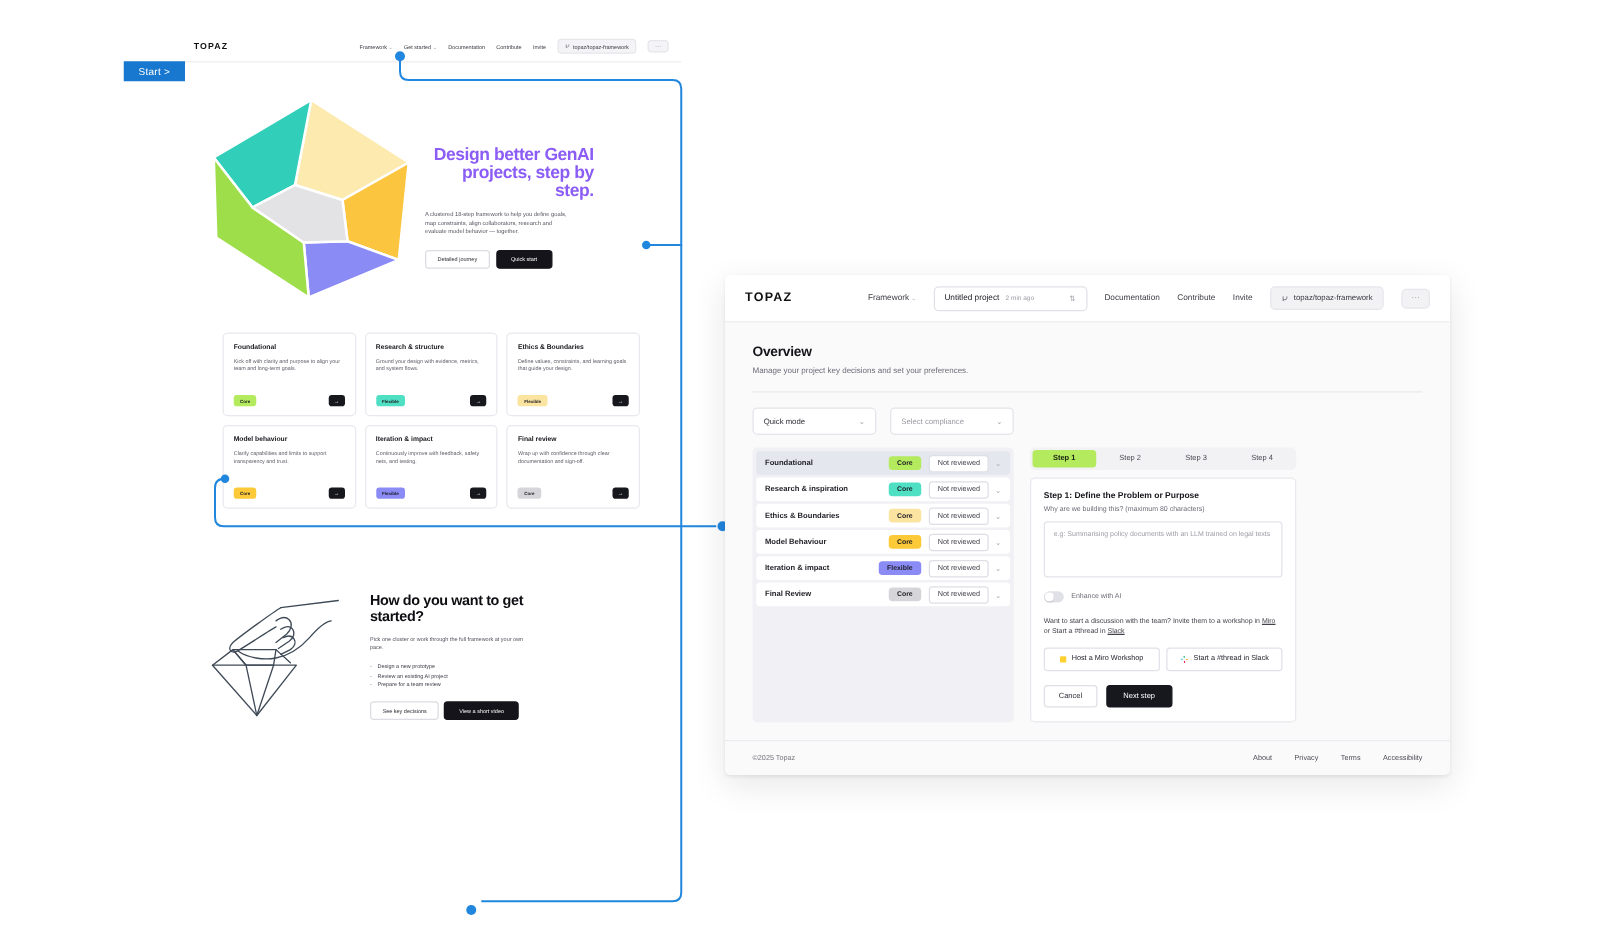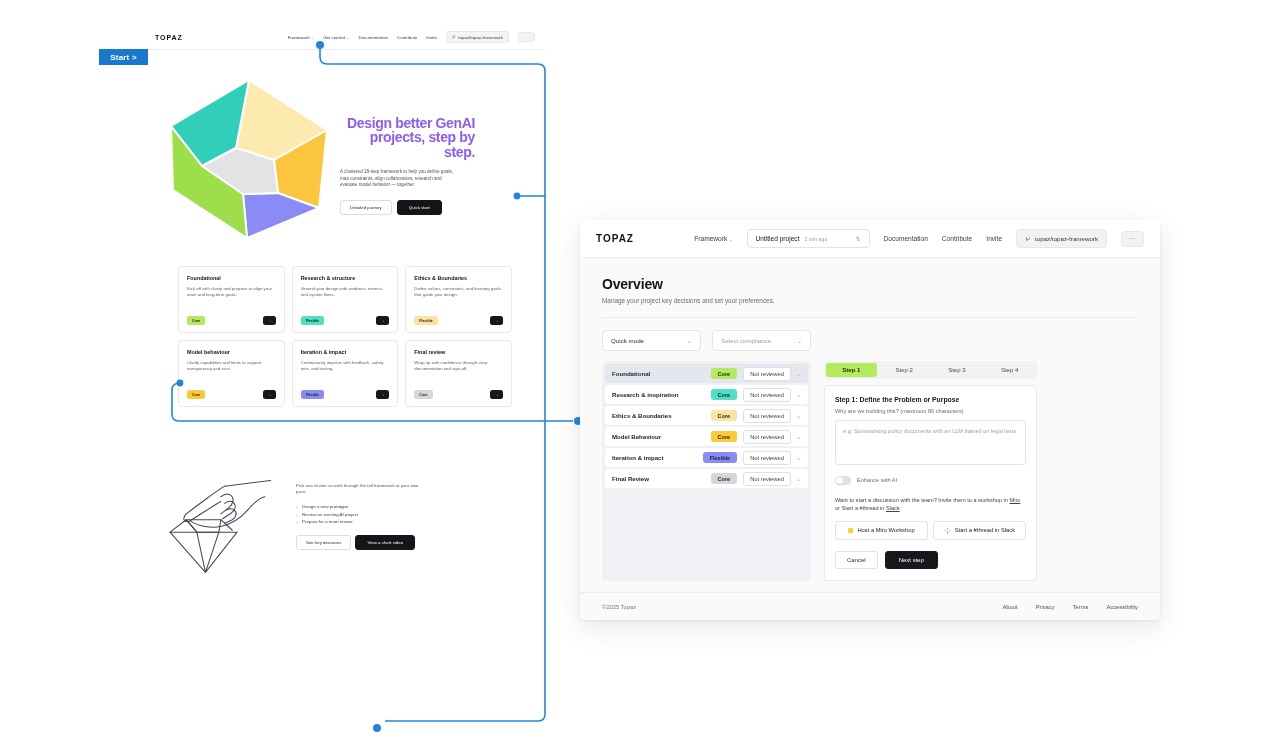--- a/index.html
+++ b/index.html
@@ -17,7 +17,7 @@
   
   .start-btn {
     position: absolute; left: 99px; top: 49px; width: 49px; height: 16px;
-    background: #1878cf; color: #fff; font-size: 8px; font-weight: 700;
+    background: #1878cf; color: #fff; font-size: 8px; font-weight: 400;
     display: flex; align-items: center; justify-content: center;
     letter-spacing: .2px; z-index: 9;
   }

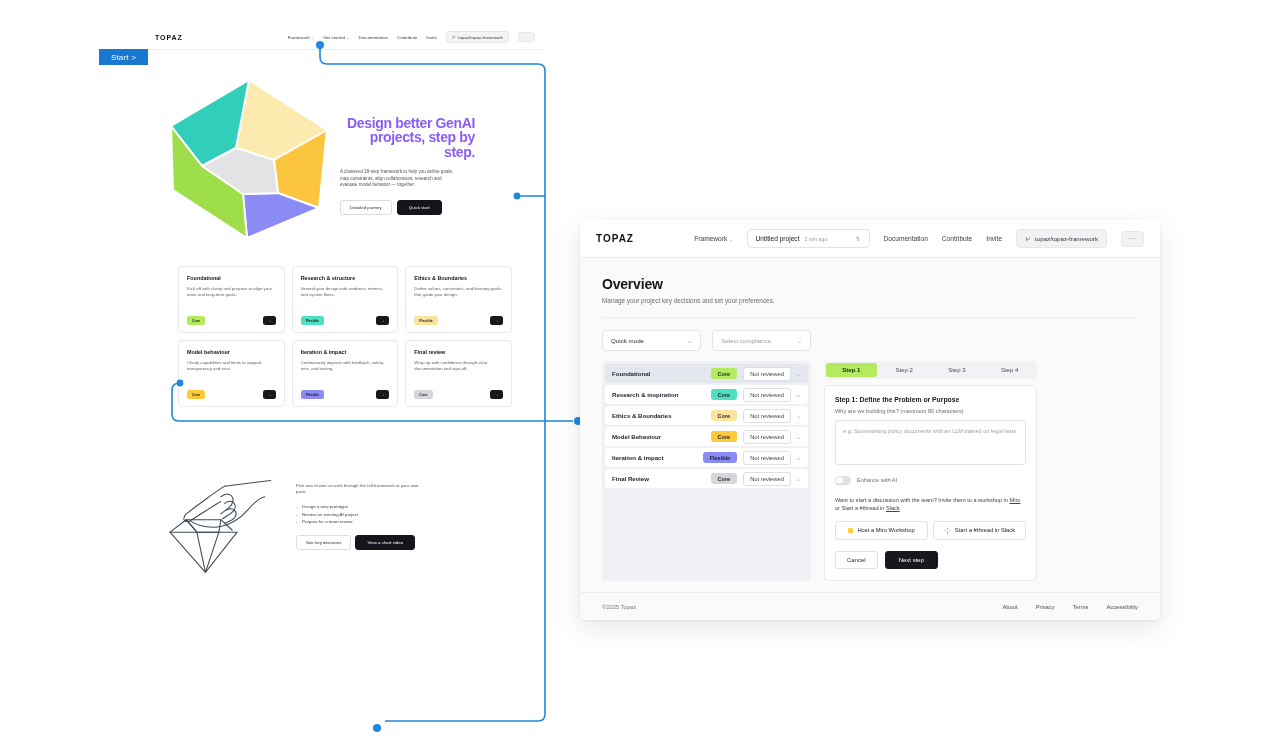--- a/index.html
+++ b/index.html
@@ -119,7 +119,7 @@
   }
 
   .b-body { padding: 18px 22px 0 22px; }
-  .b-h1 { font-size: 14px; font-weight: 700; color: #14141a; letter-spacing: -.2px; }
+  .b-h1 { font-size: 11px; font-weight: 700; color: #14141a; letter-spacing: -.2px; }
   .b-sub { font-size: 6.4px; color: #6a6a75; margin-top: 5px; }
   .b-rule { height: 1px; background: #e9e9ef; margin: 13px 0 12px 0; }
 

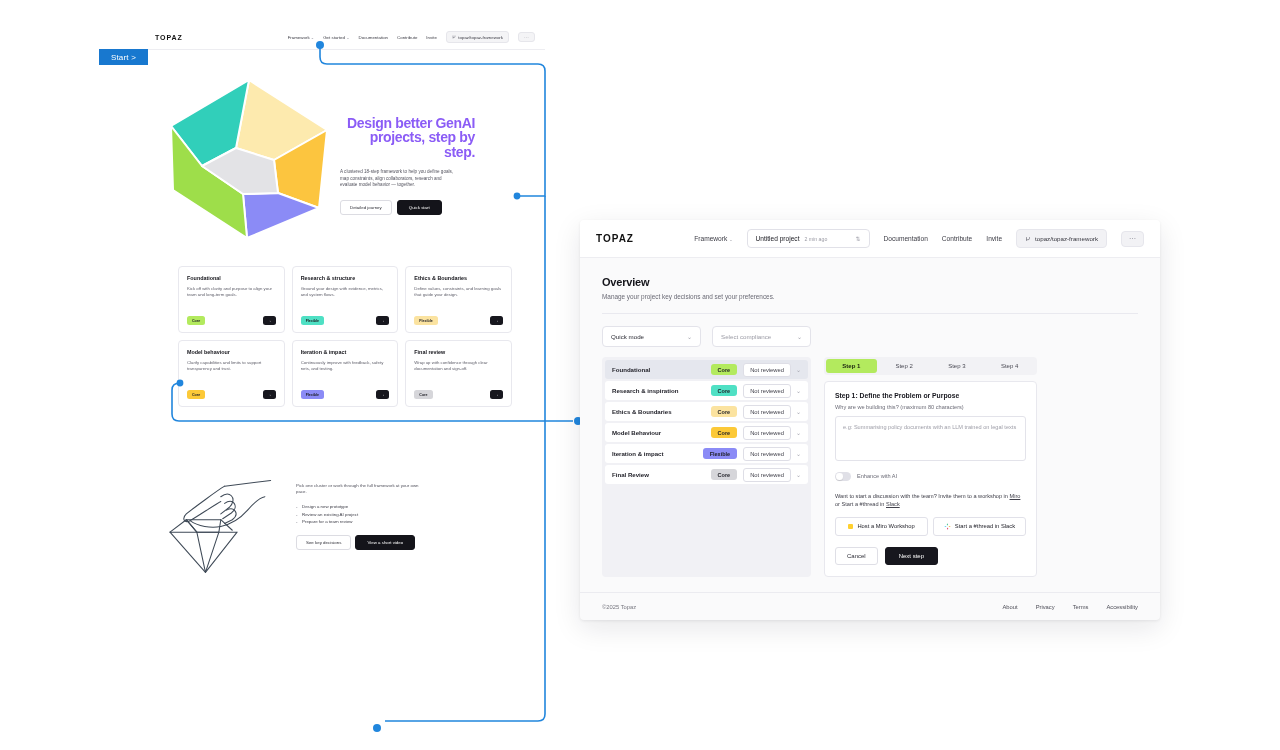--- a/index.html
+++ b/index.html
@@ -341,6 +341,7 @@
         </g>
       </svg>
       <div class="a-bottomtext">
+        <div class="a-h2">How do you want to get started?</div>
         <div class="a-p">Pick one cluster or work through the full framework at your own pace.</div>
         <div class="a-list">
           <div class="a-li">Design a new prototype</div>

